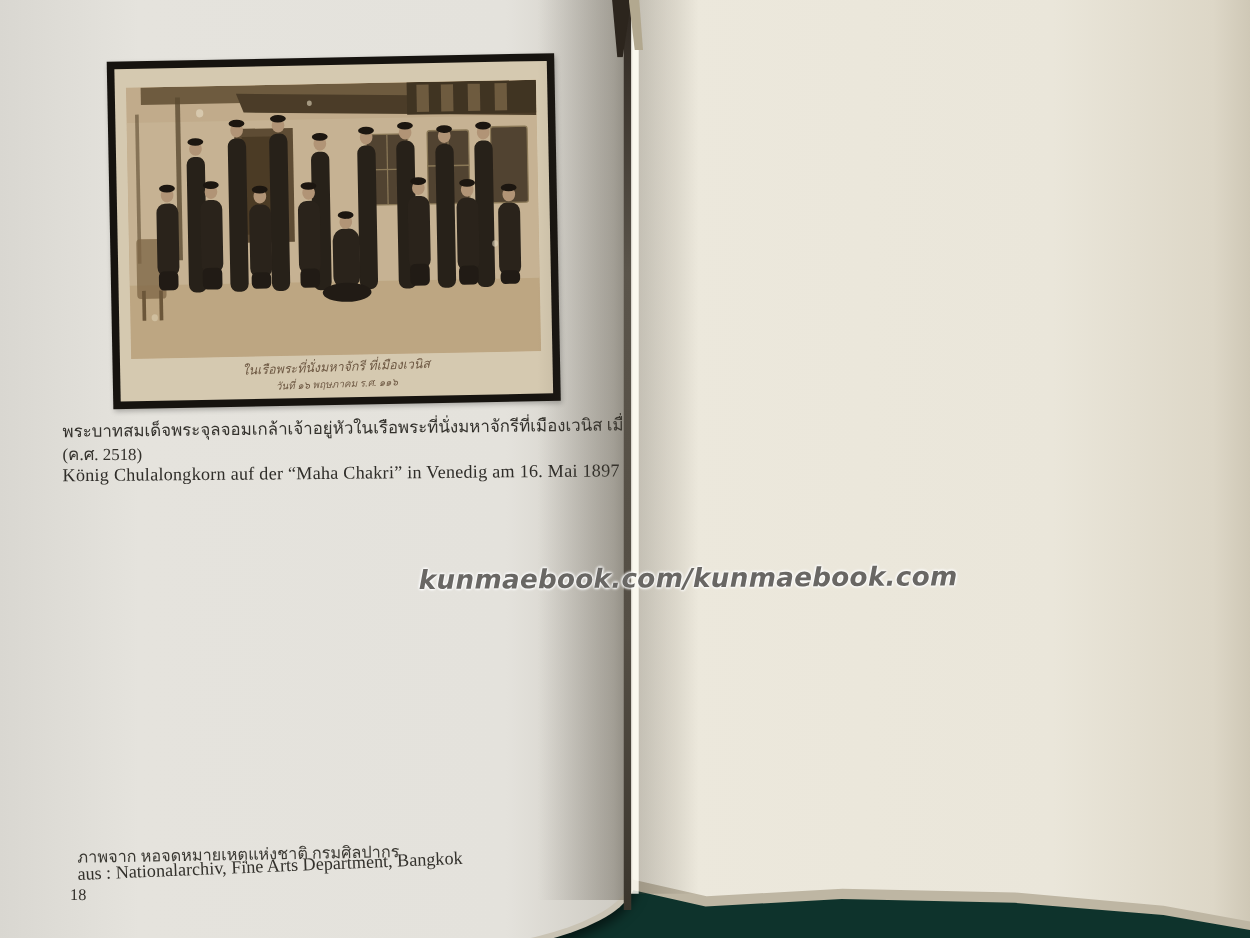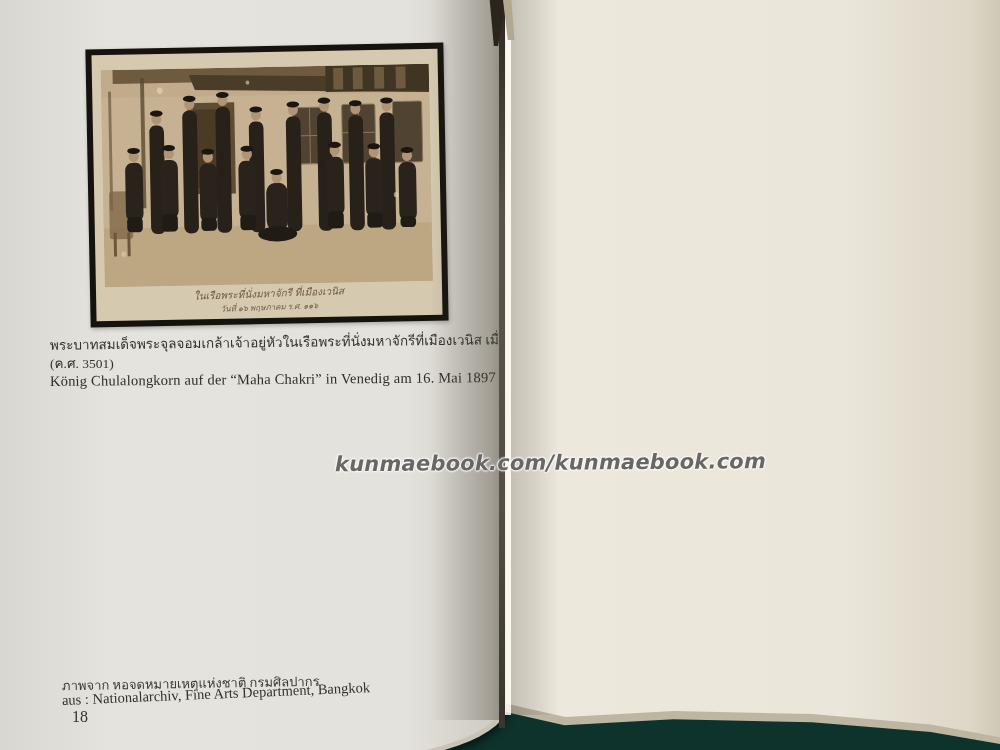--- a/index.html
+++ b/index.html
@@ -243,7 +243,7 @@
     </div>
 
     <div class="cap-th1">พระบาทสมเด็จพระจุลจอมเกล้าเจ้าอยู่หัวในเรือพระที่นั่งมหาจักรีที่เมืองเวนิส เมื่อวันที่ ๑๖ พฤษภาคม ร.ศ. ๑๑๖</div>
-    <div class="cap-th2">(ค.ศ. 3501)</div>
+    <div class="cap-th2">(ค.ศ. 2518)</div>
     <div class="cap-de">König Chulalongkorn auf der “Maha Chakri” in Venedig am 16. Mai 1897</div>
 
     <div class="credit-th">ภาพจาก   หอจดหมายเหตุแห่งชาติ กรมศิลปากร</div>

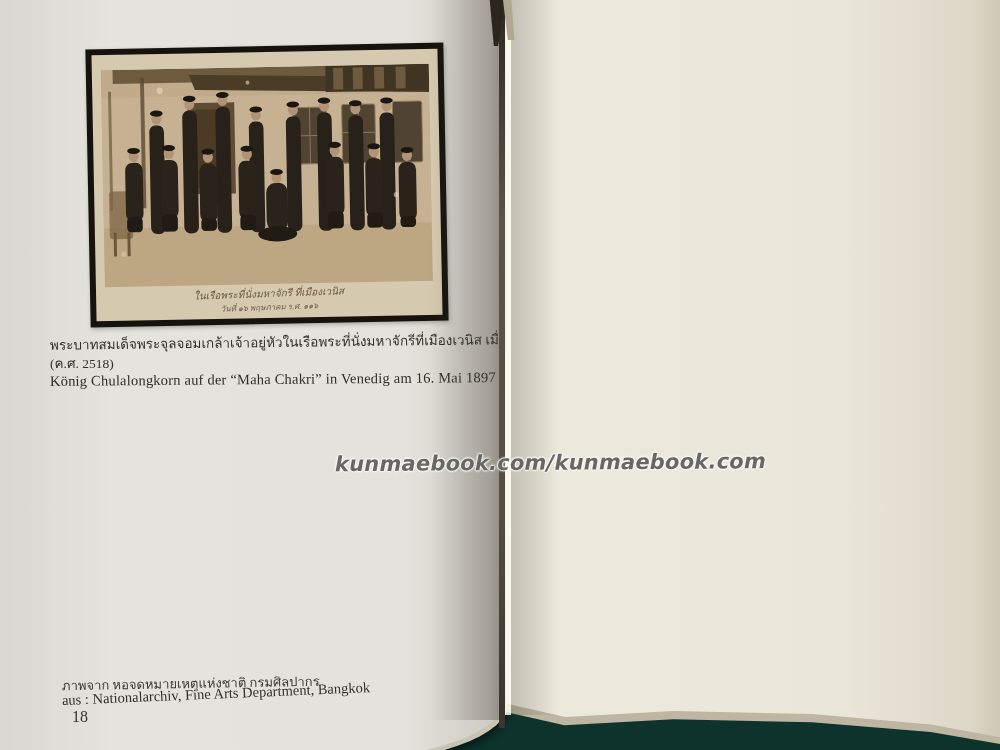--- a/index.html
+++ b/index.html
@@ -76,7 +76,7 @@
     transform:rotate(-1deg); }
   .credit-de { position:absolute; left:62px; top:692px; font-size:14.5px; color:#33312c;
     transform:rotate(-2.4deg); transform-origin:left center; }
-  .pageno { font-size:16px; color:#33312c; position:absolute;margin-left:16px; }
+  .pageno { font-size:13px; color:#33312c; position:absolute; }
   .pageno.left  { left:56px;  top:708px; }
 
   

